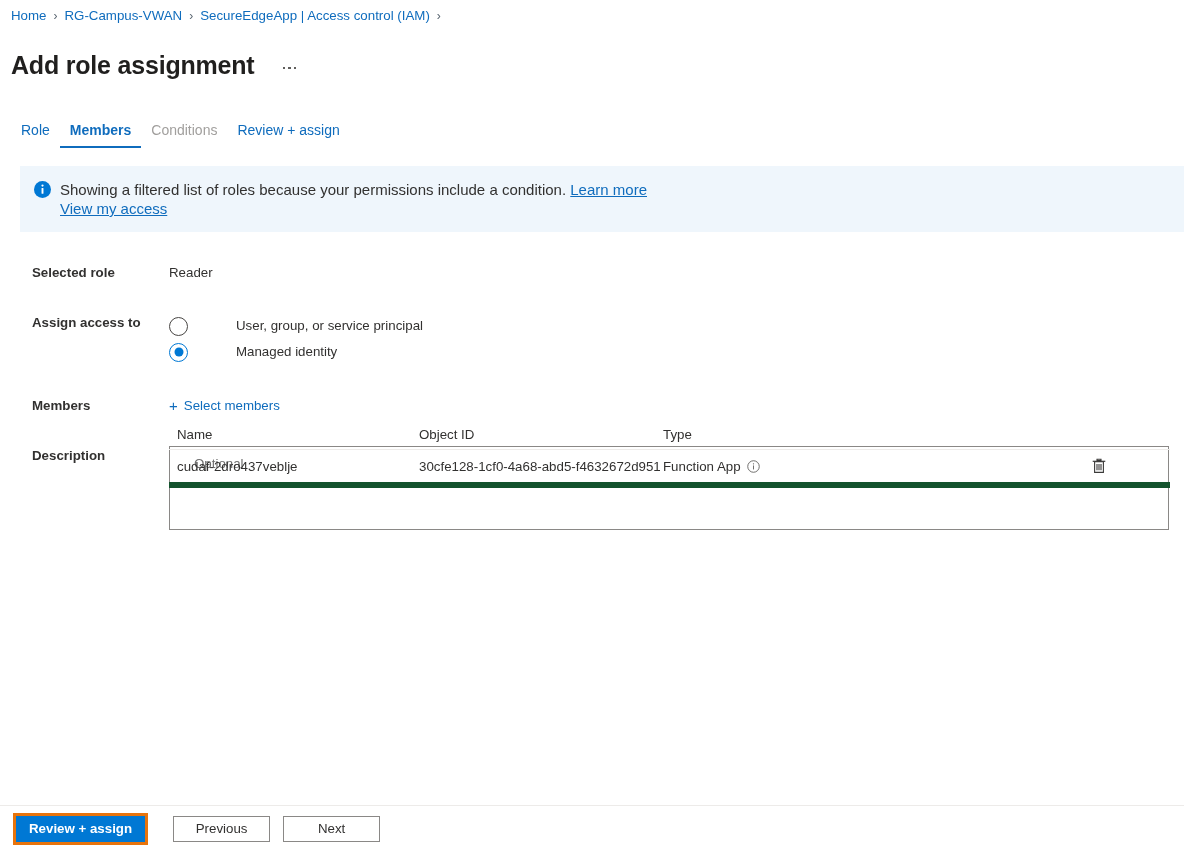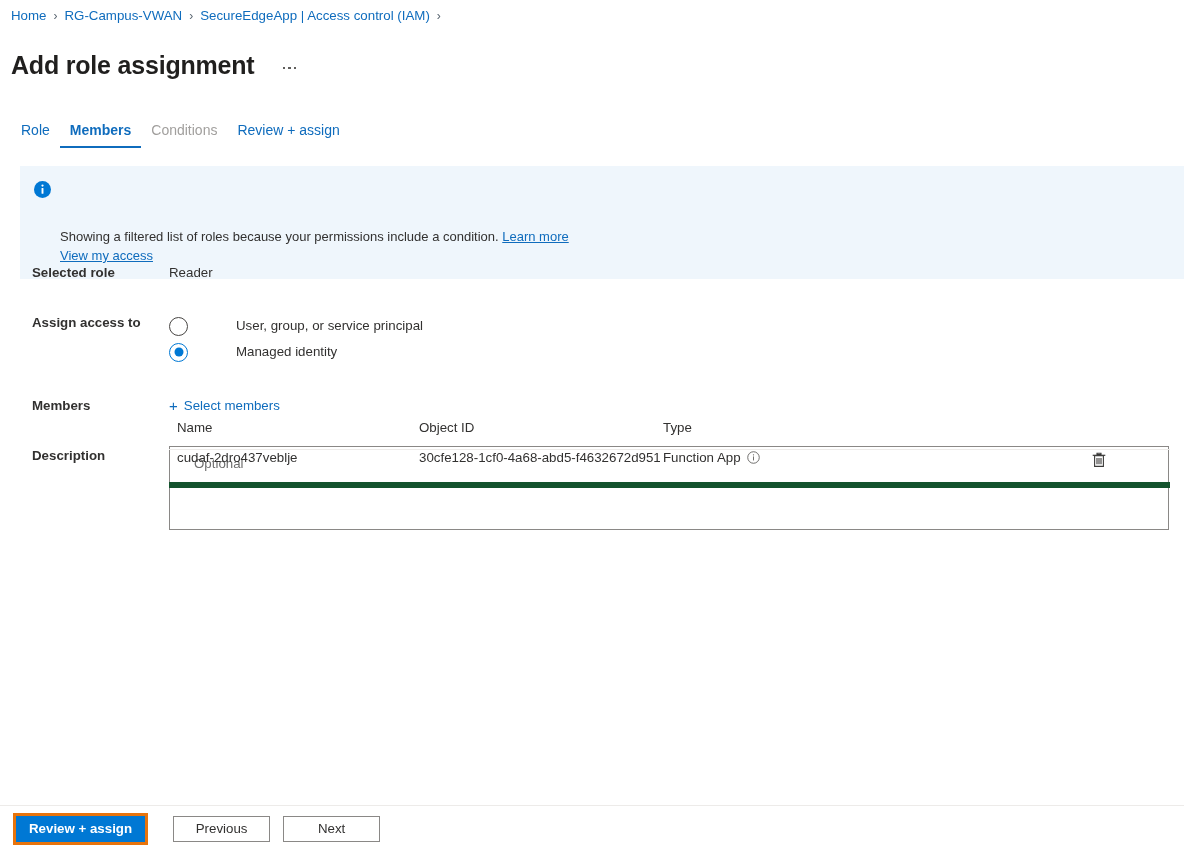--- a/index.html
+++ b/index.html
@@ -142,10 +142,9 @@
     margin-right: 9px;
   }
   .banner-text {
-    font-size: 13px;
+    font-size: 15px;
     line-height: 19px;
     color: #323130;
-    margin-top: 47px;
   }
   .banner-text a {
     color: #0f6cbd;

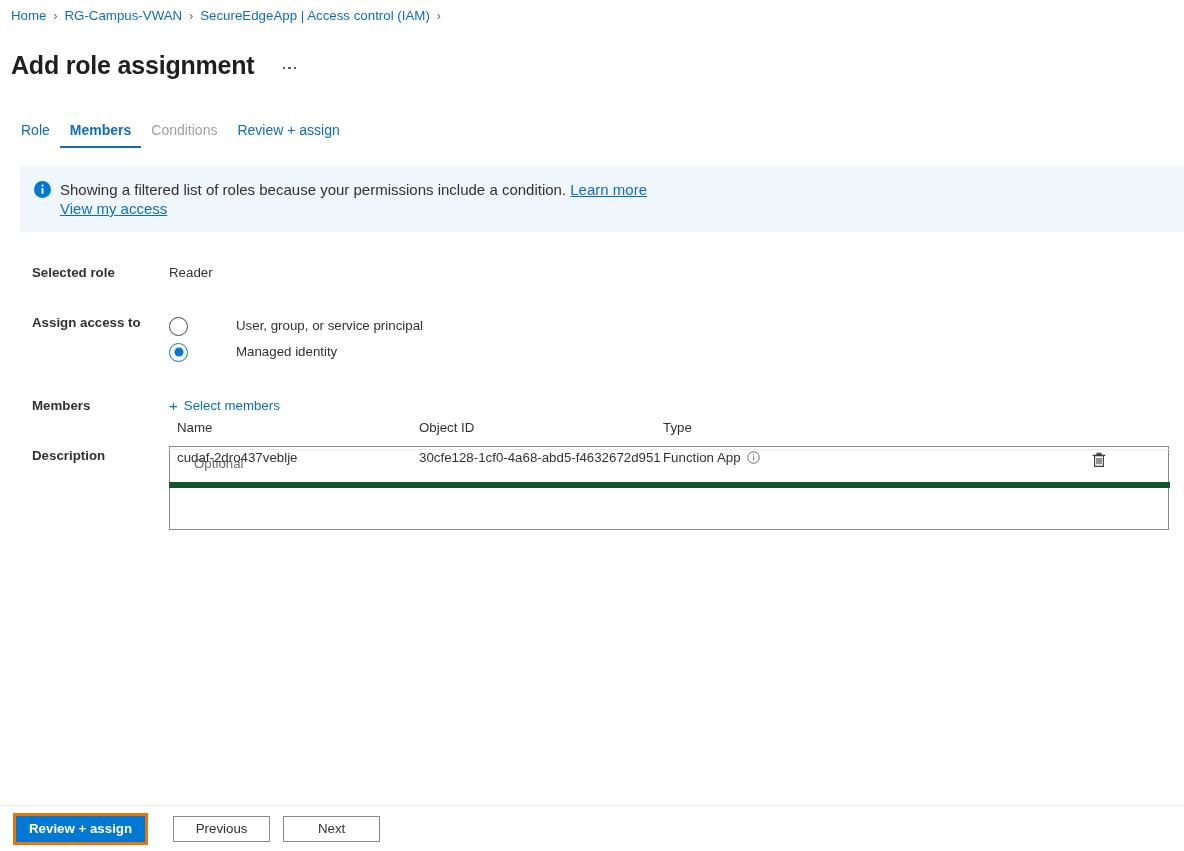--- a/index.html
+++ b/index.html
@@ -255,7 +255,7 @@
   }
   .mt-head, .mt-row {
     display: flex;
-    align-items: flex-start;
+    align-items: center;
   }
   .mt-head {
     height: 30px;

